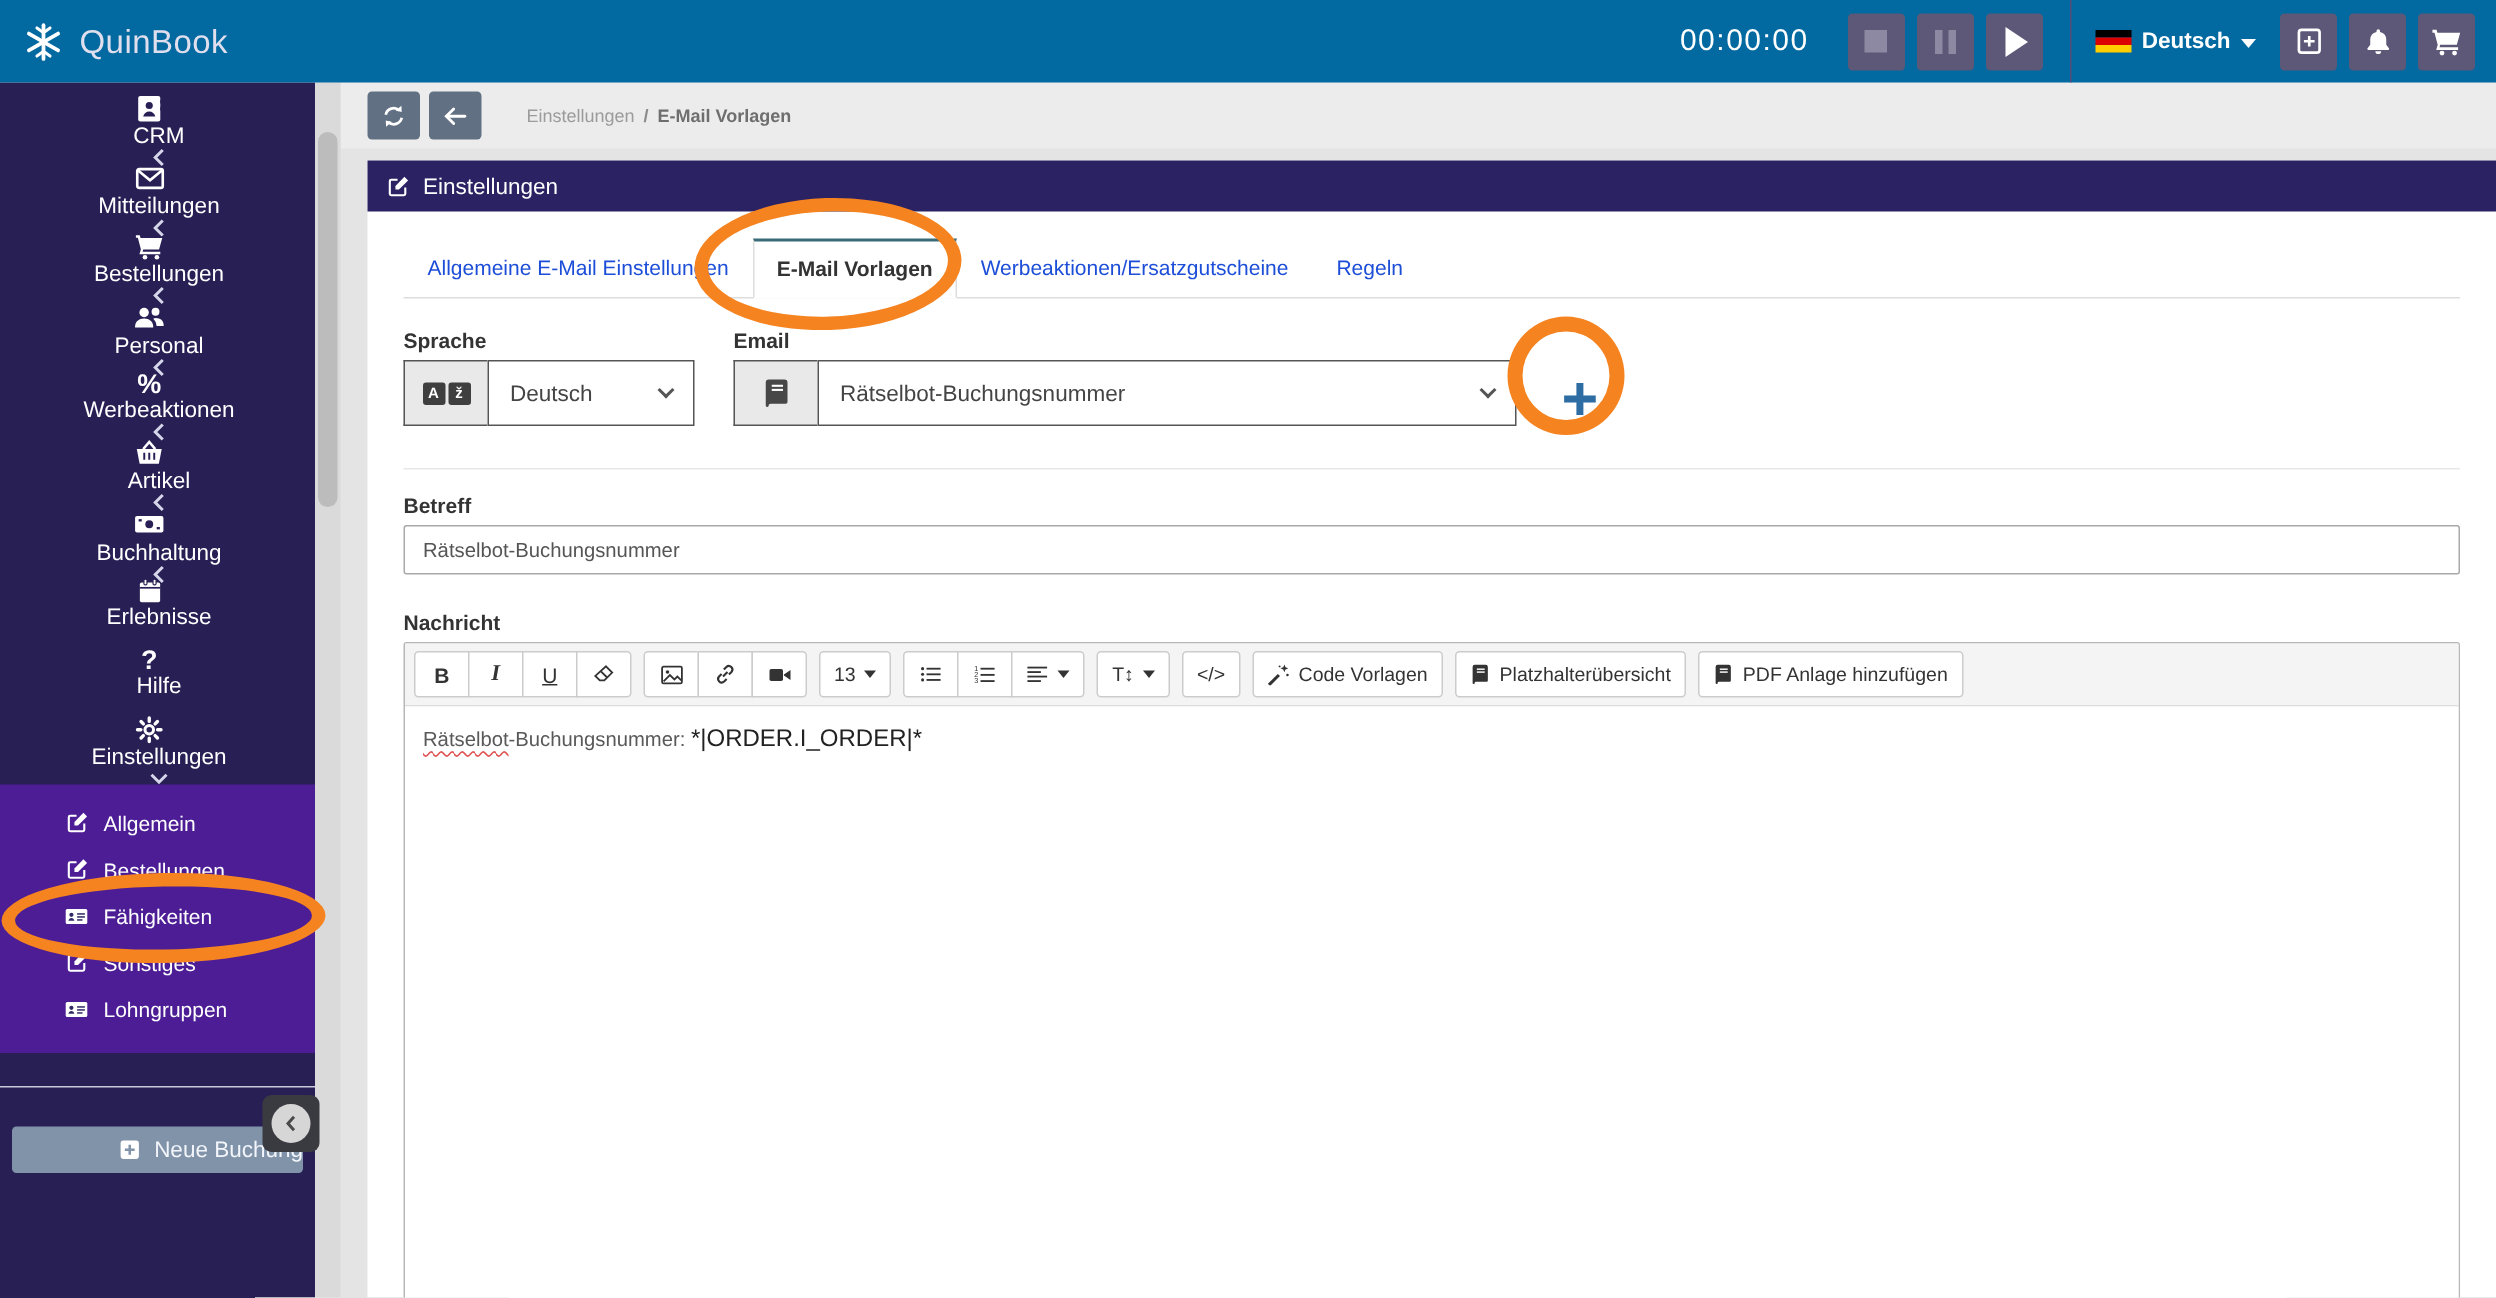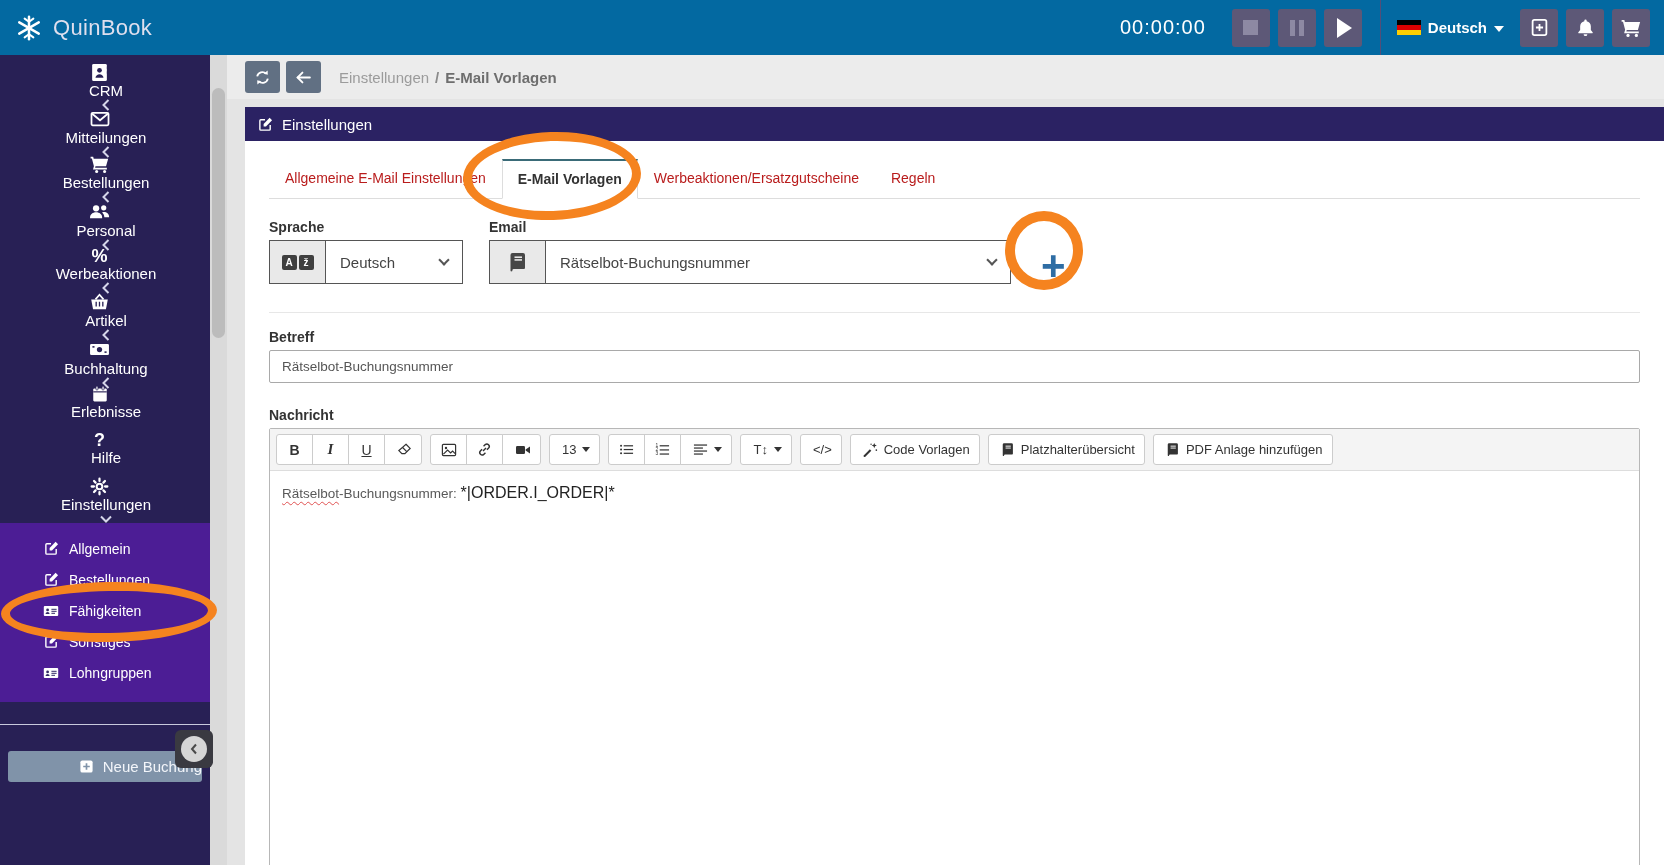--- a/index.html
+++ b/index.html
@@ -59,7 +59,7 @@
               display:flex; align-items:center; padding-left:18px; }
   .crumb-btn { width:35px; height:32px; background:#617083; border:none; border-radius:3px; display:flex;
                align-items:center; justify-content:center; margin-right:6px; cursor:pointer; }
-  .crumb-text { margin-left:12px; font-size:15px; color:#9b9b9b; }
+  .crumb-text { margin-left:24px; font-size:12px; color:#9b9b9b; }
   .crumb-text b { color:#6e6e6e; }
   .crumb-sep { color:#8a8a8a; font-weight:bold; margin:0 6px; }
 

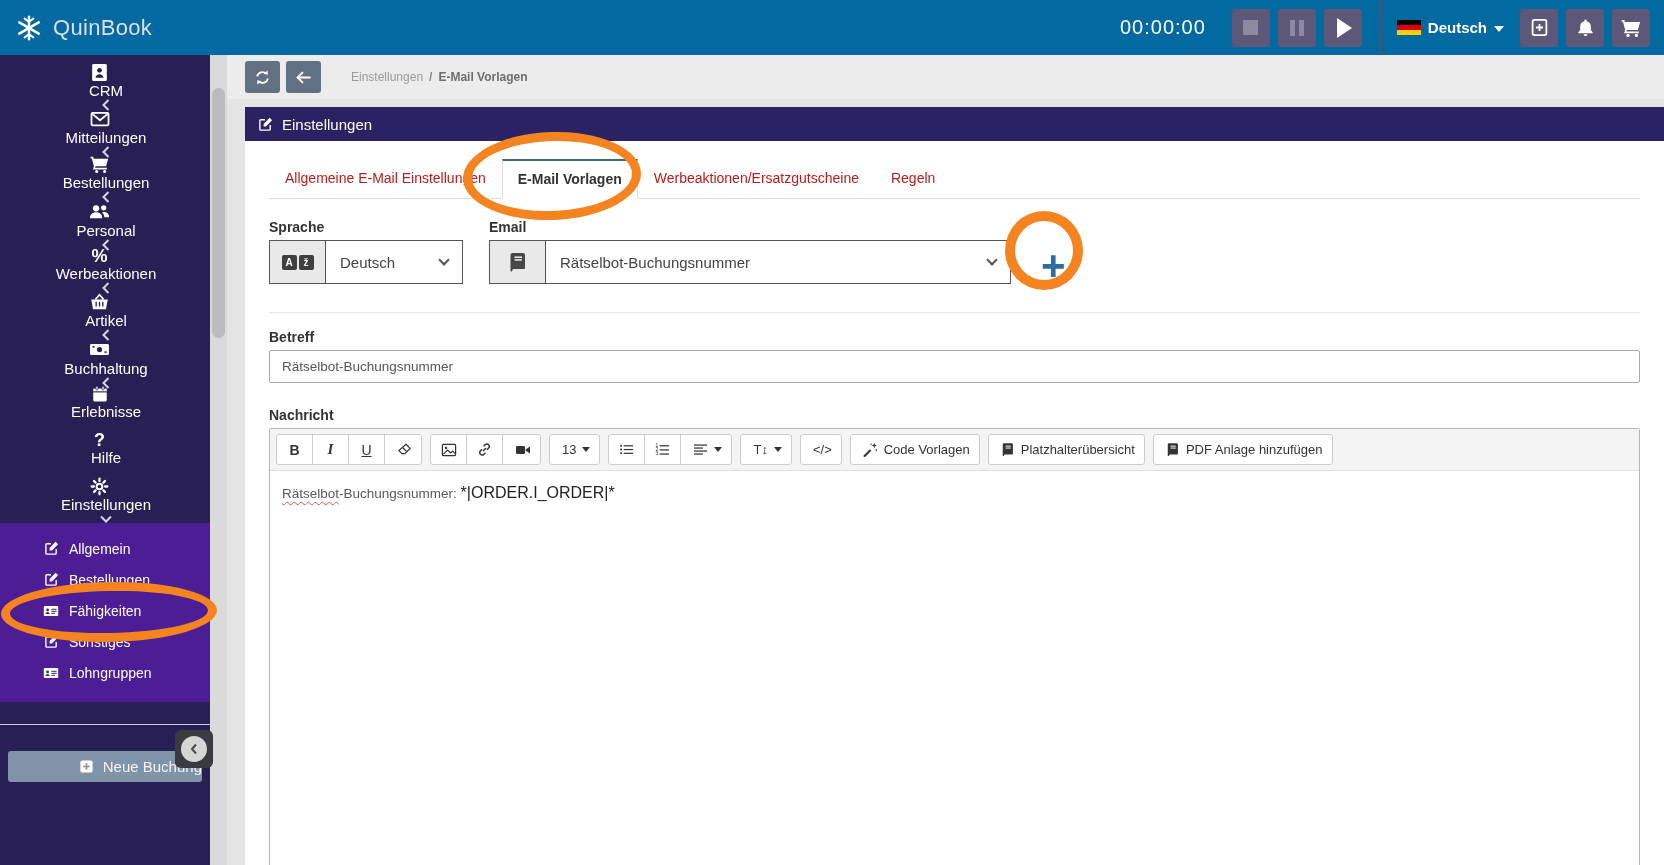--- a/index.html
+++ b/index.html
@@ -71,7 +71,7 @@
 
   
   .tabs { display:flex; border-bottom:1px solid #ddd; margin-bottom:20px; }
-  .tab { padding:10px 15px 11px 15px; font-size:14px; color:#b91c1c; cursor:pointer; border:1px solid transparent; }
+  .tab { padding:10px 15px 11px 15px; font-size:14px; color:#1d4ed8; cursor:pointer; border:1px solid transparent; }
   .tab.active { background:#fff; border-color:#ddd; border-top:2px solid #3a6b78; border-bottom-color:#fff;
                 margin-bottom:-1px; color:#333; font-weight:bold; }
 

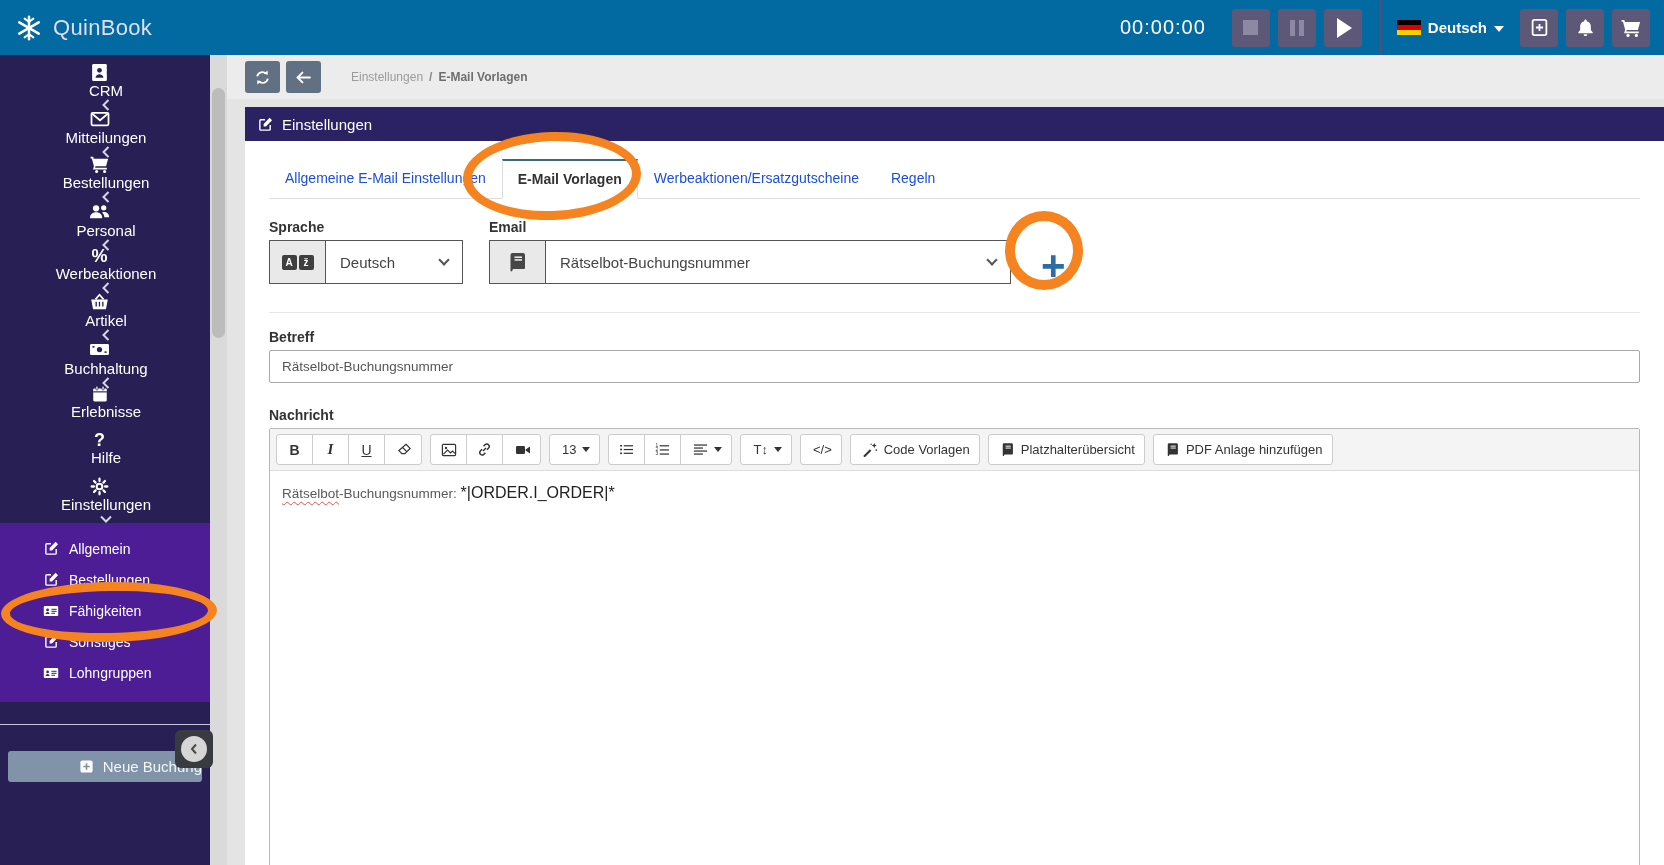--- a/index.html
+++ b/index.html
@@ -104,7 +104,7 @@
             display:flex; align-items:center; justify-content:center; gap:6px; font-size:13px; color:#333;
             cursor:pointer; margin-left:-1px; font-family:inherit; }
   .btn-group .ed-btn:first-child { border-radius:3px 0 0 3px; margin-left:0; }
-  .btn-group .ed-btn:last-child { border-radius:0 3px 3px 0;padding-left:12px; }
+  .btn-group .ed-btn:last-child { border-radius:0 3px 3px 0; }
   .btn-group .ed-btn:only-child { border-radius:3px; }
   .ed-b { font-weight:bold; font-size:14px; }
   .ed-i { font-style:italic; font-family:"Liberation Serif", serif; font-size:15px; font-weight:bold; }

